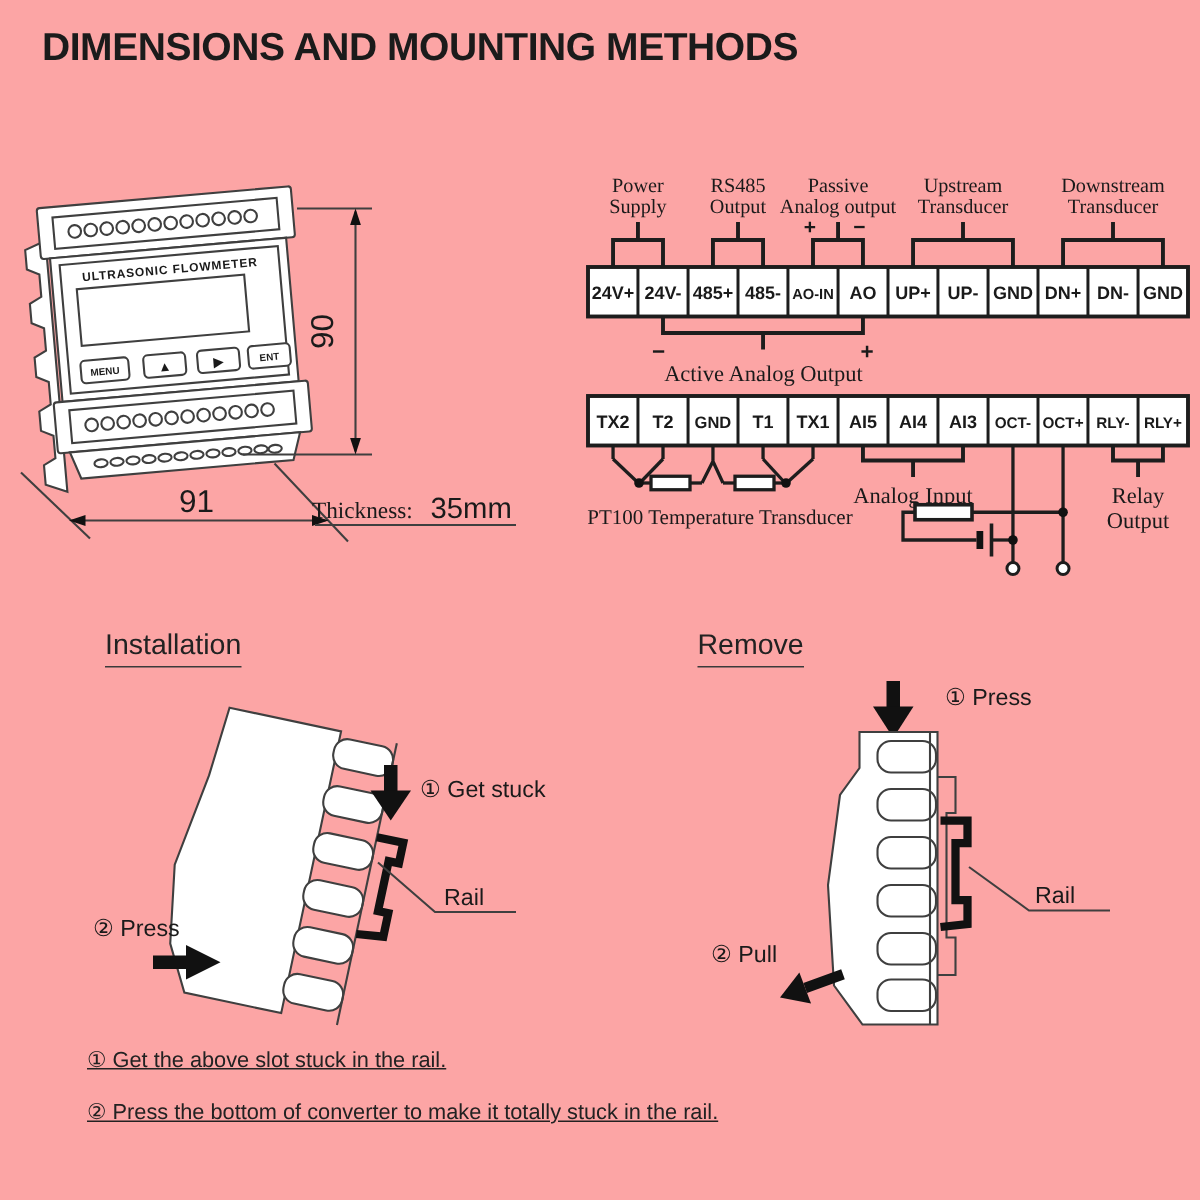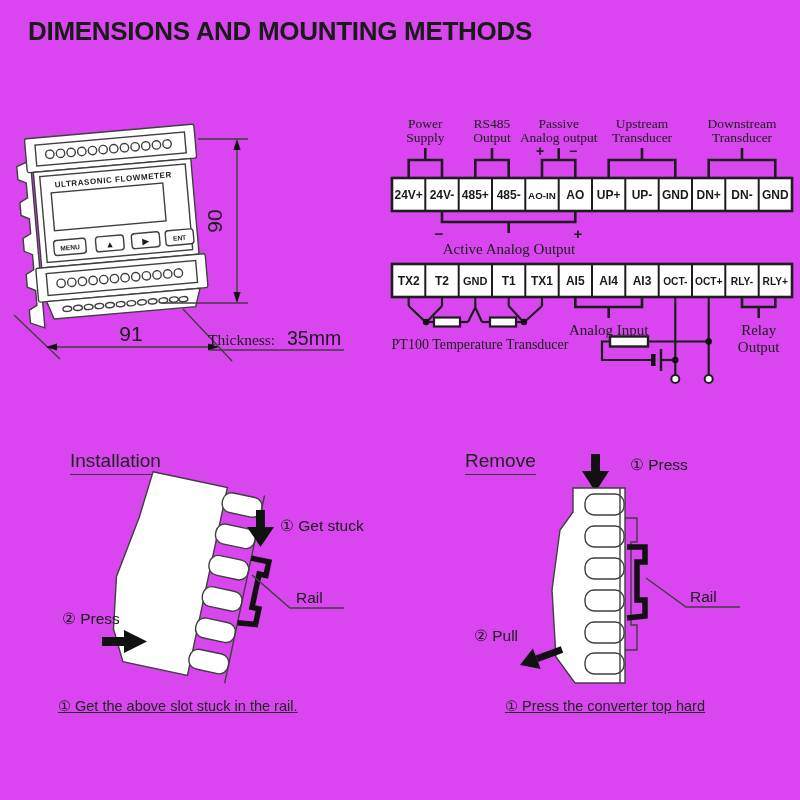--- a/index.html
+++ b/index.html
@@ -3,7 +3,7 @@
 <meta charset="utf-8">
 <style>
   html,body{margin:0;padding:0;background:#fff;}
-  .page{position:relative;width:800px;height:800px;background:#d946ef;overflow:hidden;
+  .page{position:relative;width:800px;height:800px;background:#fca5a5;overflow:hidden;
         font-family:"Liberation Sans",sans-serif;color:#1a1a1a;}
   .abs{position:absolute;}
   .title{left:28px;top:16px;font-size:26px;font-weight:800;letter-spacing:-0.3px;color:#1b1b1b;

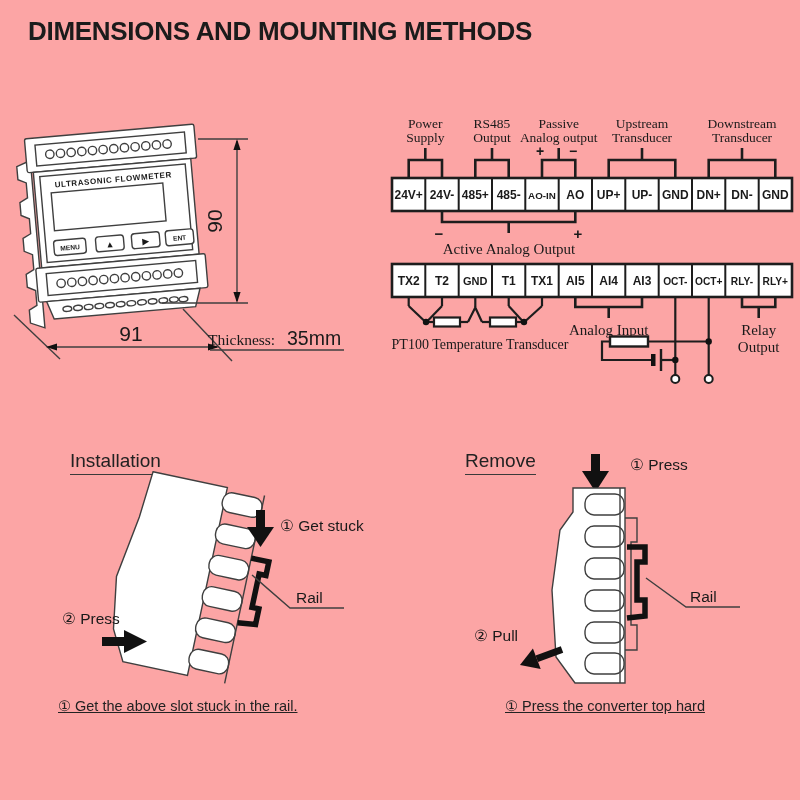--- a/index.html
+++ b/index.html
@@ -8,7 +8,7 @@
   .abs{position:absolute;}
   .title{left:28px;top:16px;font-size:26px;font-weight:800;letter-spacing:-0.3px;color:#1b1b1b;
          font-family:"Liberation Sans",sans-serif;}
-  .sec-head{font-size:19px;color:#222;border-bottom:1.6px solid #3a3a3a;padding-bottom:2px;margin-top:30px;}
+  .sec-head{font-size:19px;color:#222;border-bottom:1.6px solid #3a3a3a;padding-bottom:2px;}
   .note{font-size:14.5px;color:#222;white-space:nowrap;text-decoration:underline;}
   svg text{fill:#1a1a1a;}
   .sans{font-family:"Liberation Sans",sans-serif;}

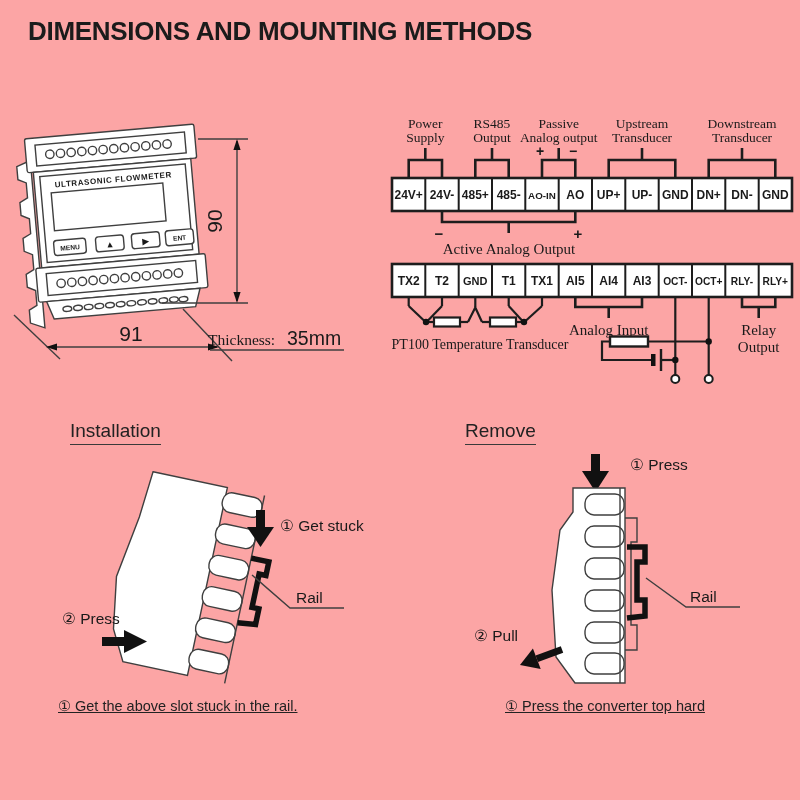--- a/index.html
+++ b/index.html
@@ -337,7 +337,6 @@
   </svg>
 
   <div class="abs note" style="left:58px;top:698px">①  Get the above slot stuck in the rail.</div>
-  <div class="abs note" style="left:505px;top:698px">① Press the converter top hard</div>
 
 </div>
 

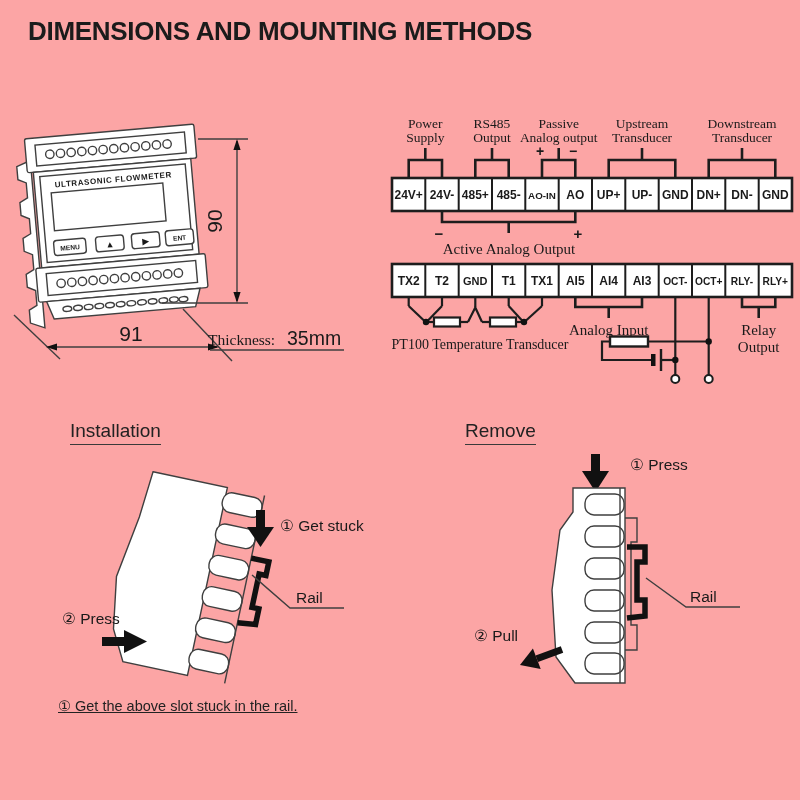--- a/index.html
+++ b/index.html
@@ -337,6 +337,7 @@
   </svg>
 
   <div class="abs note" style="left:58px;top:698px">①  Get the above slot stuck in the rail.</div>
+  <div class="abs note" style="left:58px;top:733px">② Press the bottom of converter to make it totally stuck in the rail.</div>
 
 </div>
 

